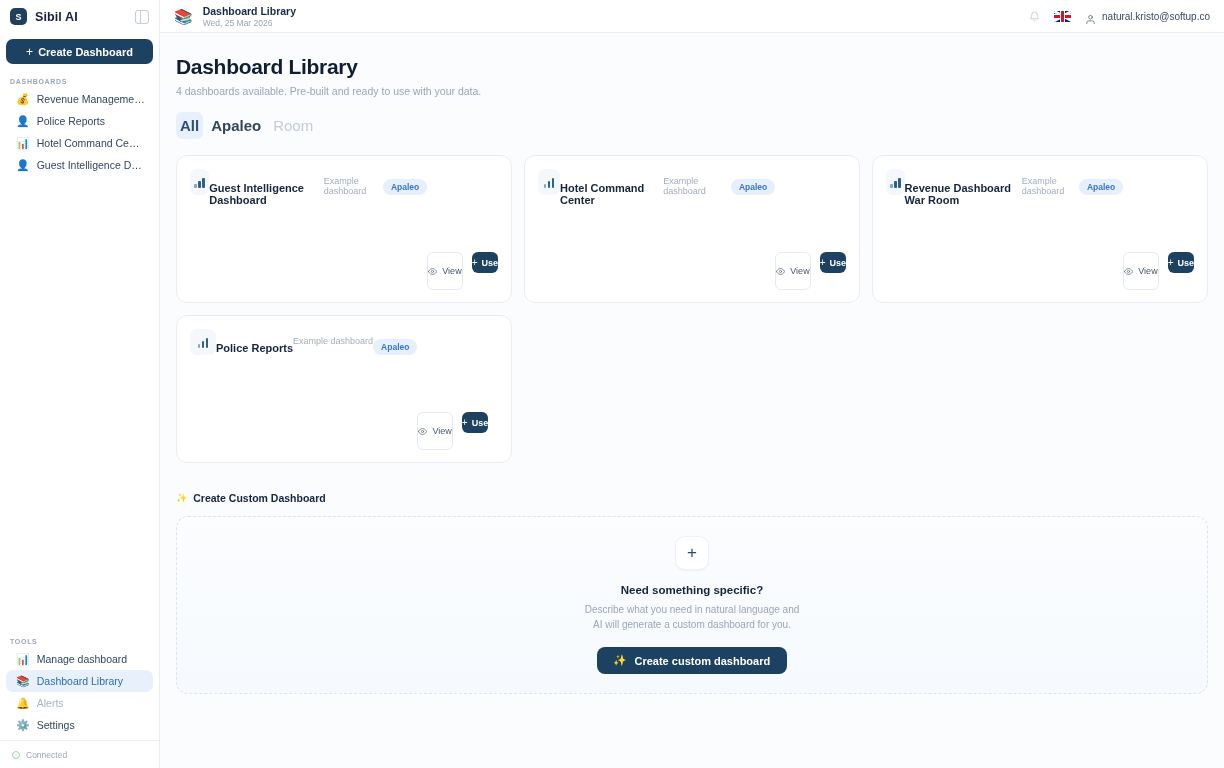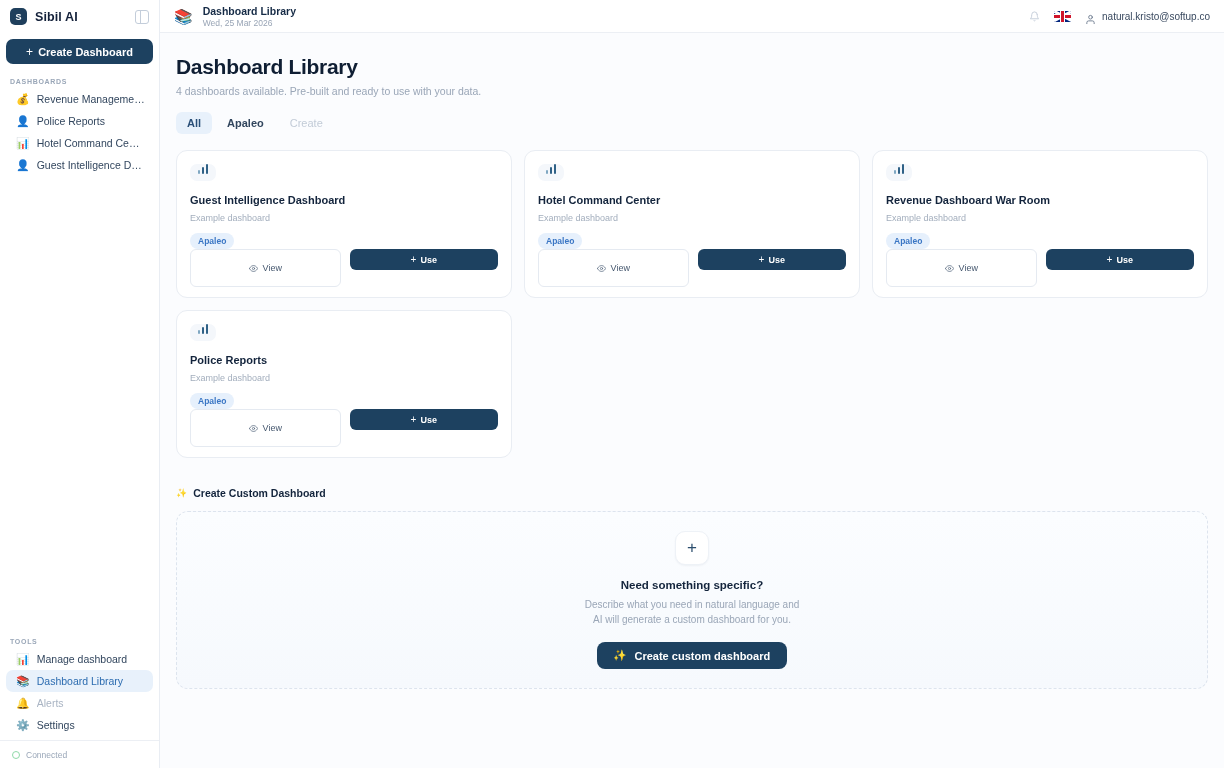--- a/index.html
+++ b/index.html
@@ -156,8 +156,8 @@
 
   .tabs { display: flex; gap: 4px; margin-top: 15px; }
   .tab {
-    font-size: 11px; font-weight: bold; color: #32465e;
-    padding: 5px 11px; border-radius: 6px; cursor: pointer;
+    font-size: 15px; font-weight: bold; color: #32465e;
+    padding: 5px 4px; border-radius: 6px; cursor: pointer;
   }
   .tab.active { background: #e8f1fb; color: #2a4f78; }
   .tab.disabled { color: #c2cbd7; font-weight: normal; }

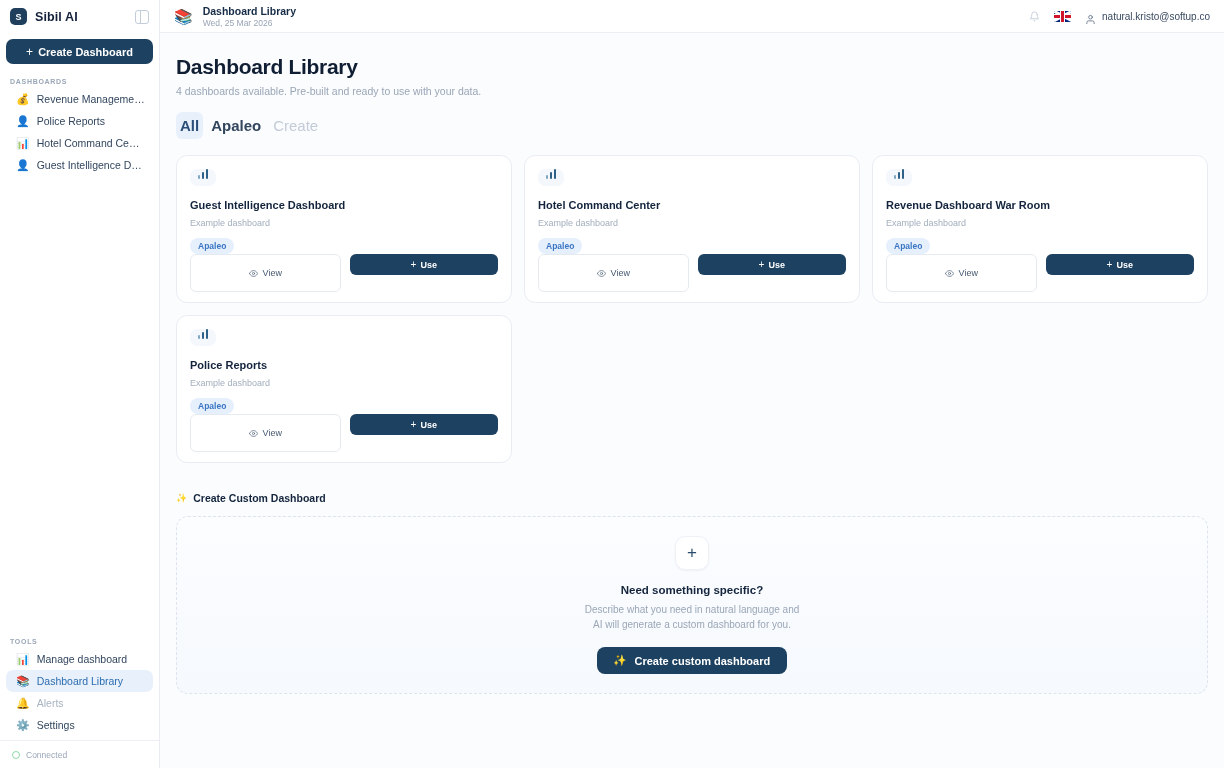--- a/index.html
+++ b/index.html
@@ -358,7 +358,7 @@
       <div class="tabs">
         <div class="tab active">All</div>
         <div class="tab">Apaleo</div>
-        <div class="tab disabled">Create</div>
+        <div class="tab disabled">Room</div>
       </div>
 
       <div class="cards">

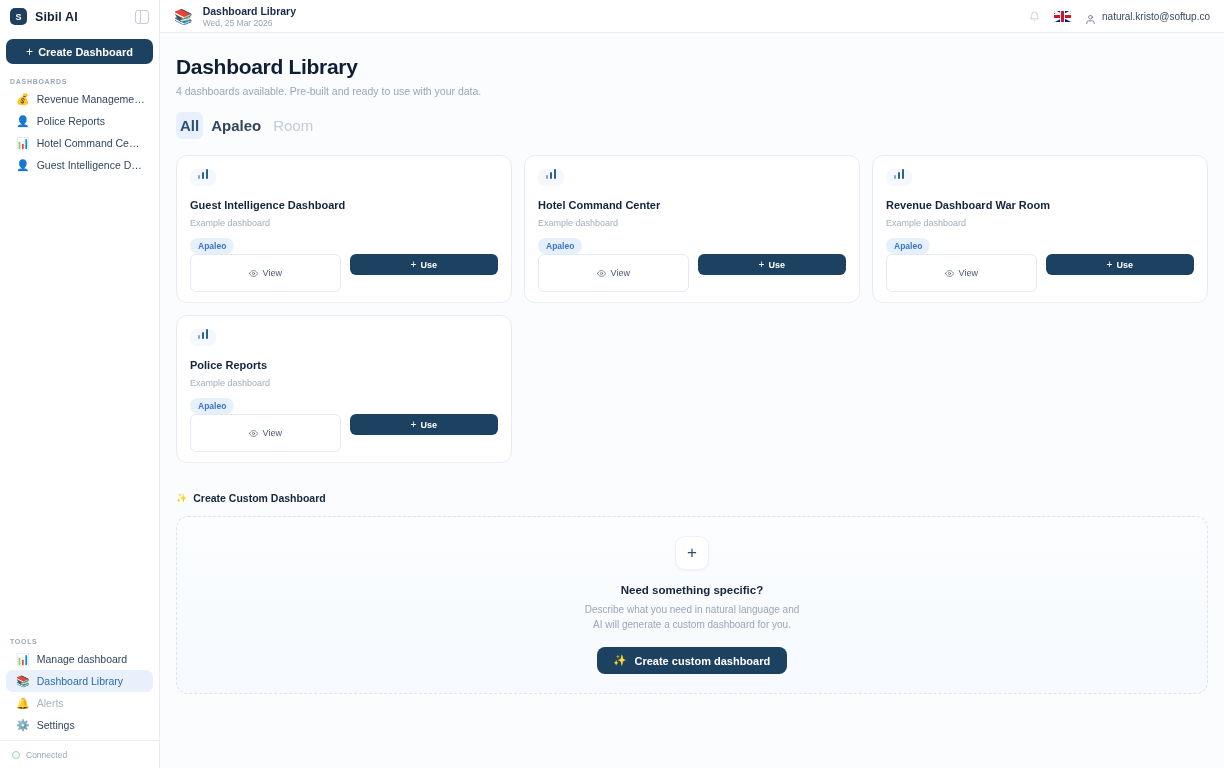--- a/index.html
+++ b/index.html
@@ -174,7 +174,7 @@
     border-radius: 11px;
     padding: 13px 13px 12px 13px;
     height: 148px;
-    display: flex; flex-direction: column;
+    display: flex; 
   }
   .card-icon {
     width: 26px; height: 26px;

